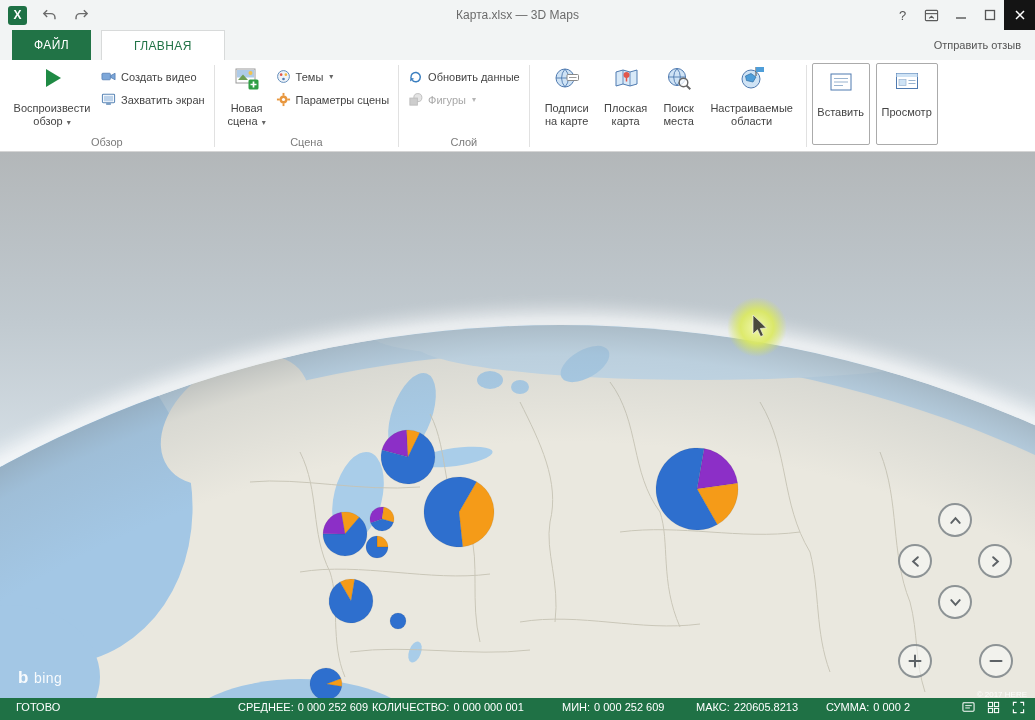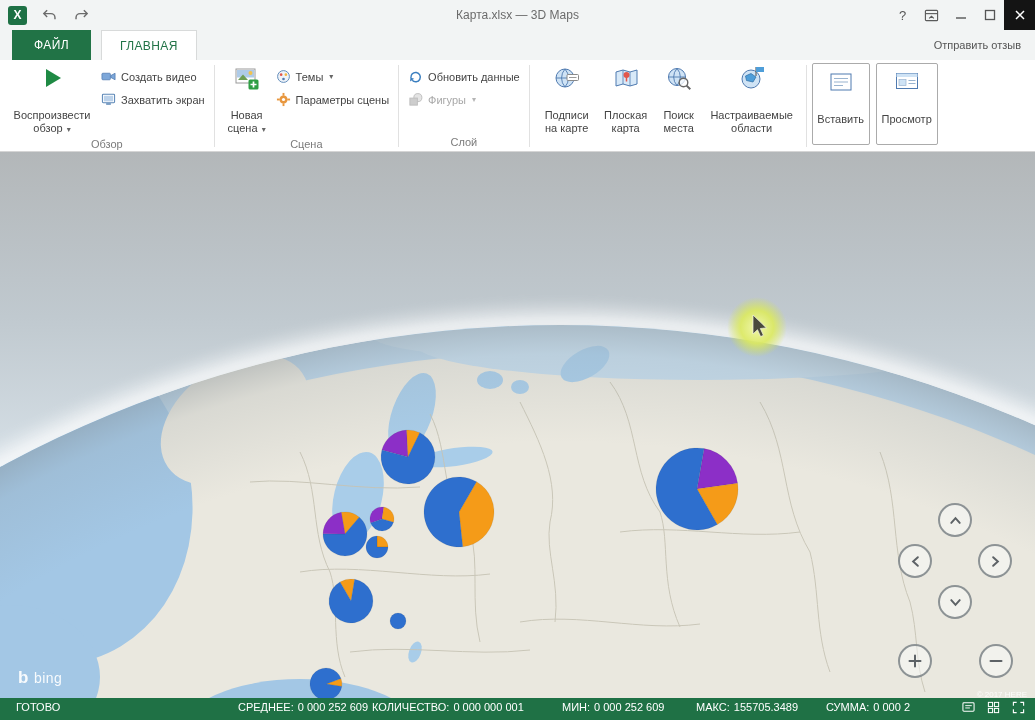--- a/index.html
+++ b/index.html
@@ -21,7 +21,7 @@
   
   .tabrow { height:30px; background:#f2f4f4; display:flex; align-items:stretch; }
   .tab-file { background:#217346; color:#fff; font-size:12px; padding:0 22px; display:flex; align-items:center; margin-left:12px; letter-spacing:.4px; }
-  .tab-home { background:#fff; color:#217346; font-size:12px; padding:0 18px; display:flex; align-items:center;
+  .tab-home { background:#fff; color:#217346; font-size:12px; padding:0 32px; display:flex; align-items:center;
     border:1px solid #d8dada; border-bottom:none; margin-left:10px; letter-spacing:.4px; }
   .feedback { margin-left:auto; font-size:11px; color:#555; padding-right:14px; display:flex; align-items:center; }
 

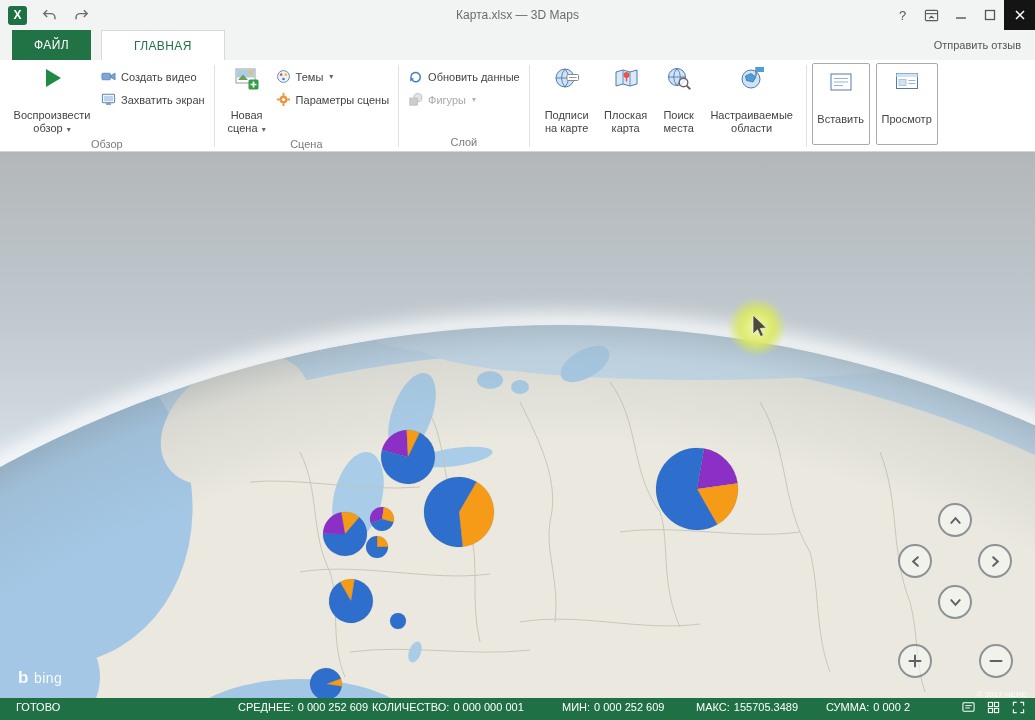--- a/index.html
+++ b/index.html
@@ -31,7 +31,7 @@
   .rg-content { flex:1; display:flex; align-items:flex-start; }
   .rg-label { text-align:center; font-size:11px; color:#7b7b7b; padding:1px 0 3px; }
   .vsep { width:1px; background:#e1e1e1; margin:5px 2px 4px; }
-  .bigbtn { display:flex; flex-direction:column; align-items:center; gap:18px; padding:5px 3px 2px; font-size:11px; color:#444;
+  .bigbtn { display:flex; flex-direction:column; align-items:center; gap:11px; padding:5px 3px 2px; font-size:11px; color:#444;
     background:none; border:none; text-align:center; line-height:1.18; }
   .bicon { width:26px; height:26px; flex:none; }
   .smallcol { display:flex; flex-direction:column; gap:6px; padding-top:8px; }

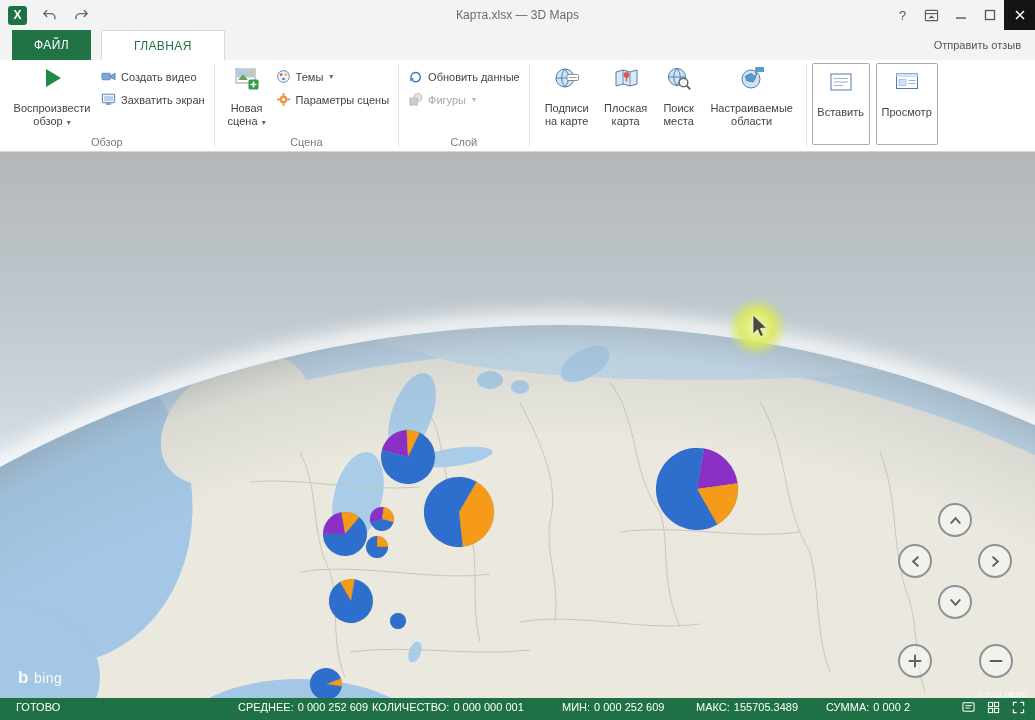--- a/index.html
+++ b/index.html
@@ -449,7 +449,7 @@
     </div>
     <div class="sb-item" style="left:696px">
       <span>МАКС:</span>
-        <span>155705.3489</span>
+        <span>220605.8213</span>
     </div>
     <div class="sb-item" style="left:826px">
       <span>СУММА:</span>

